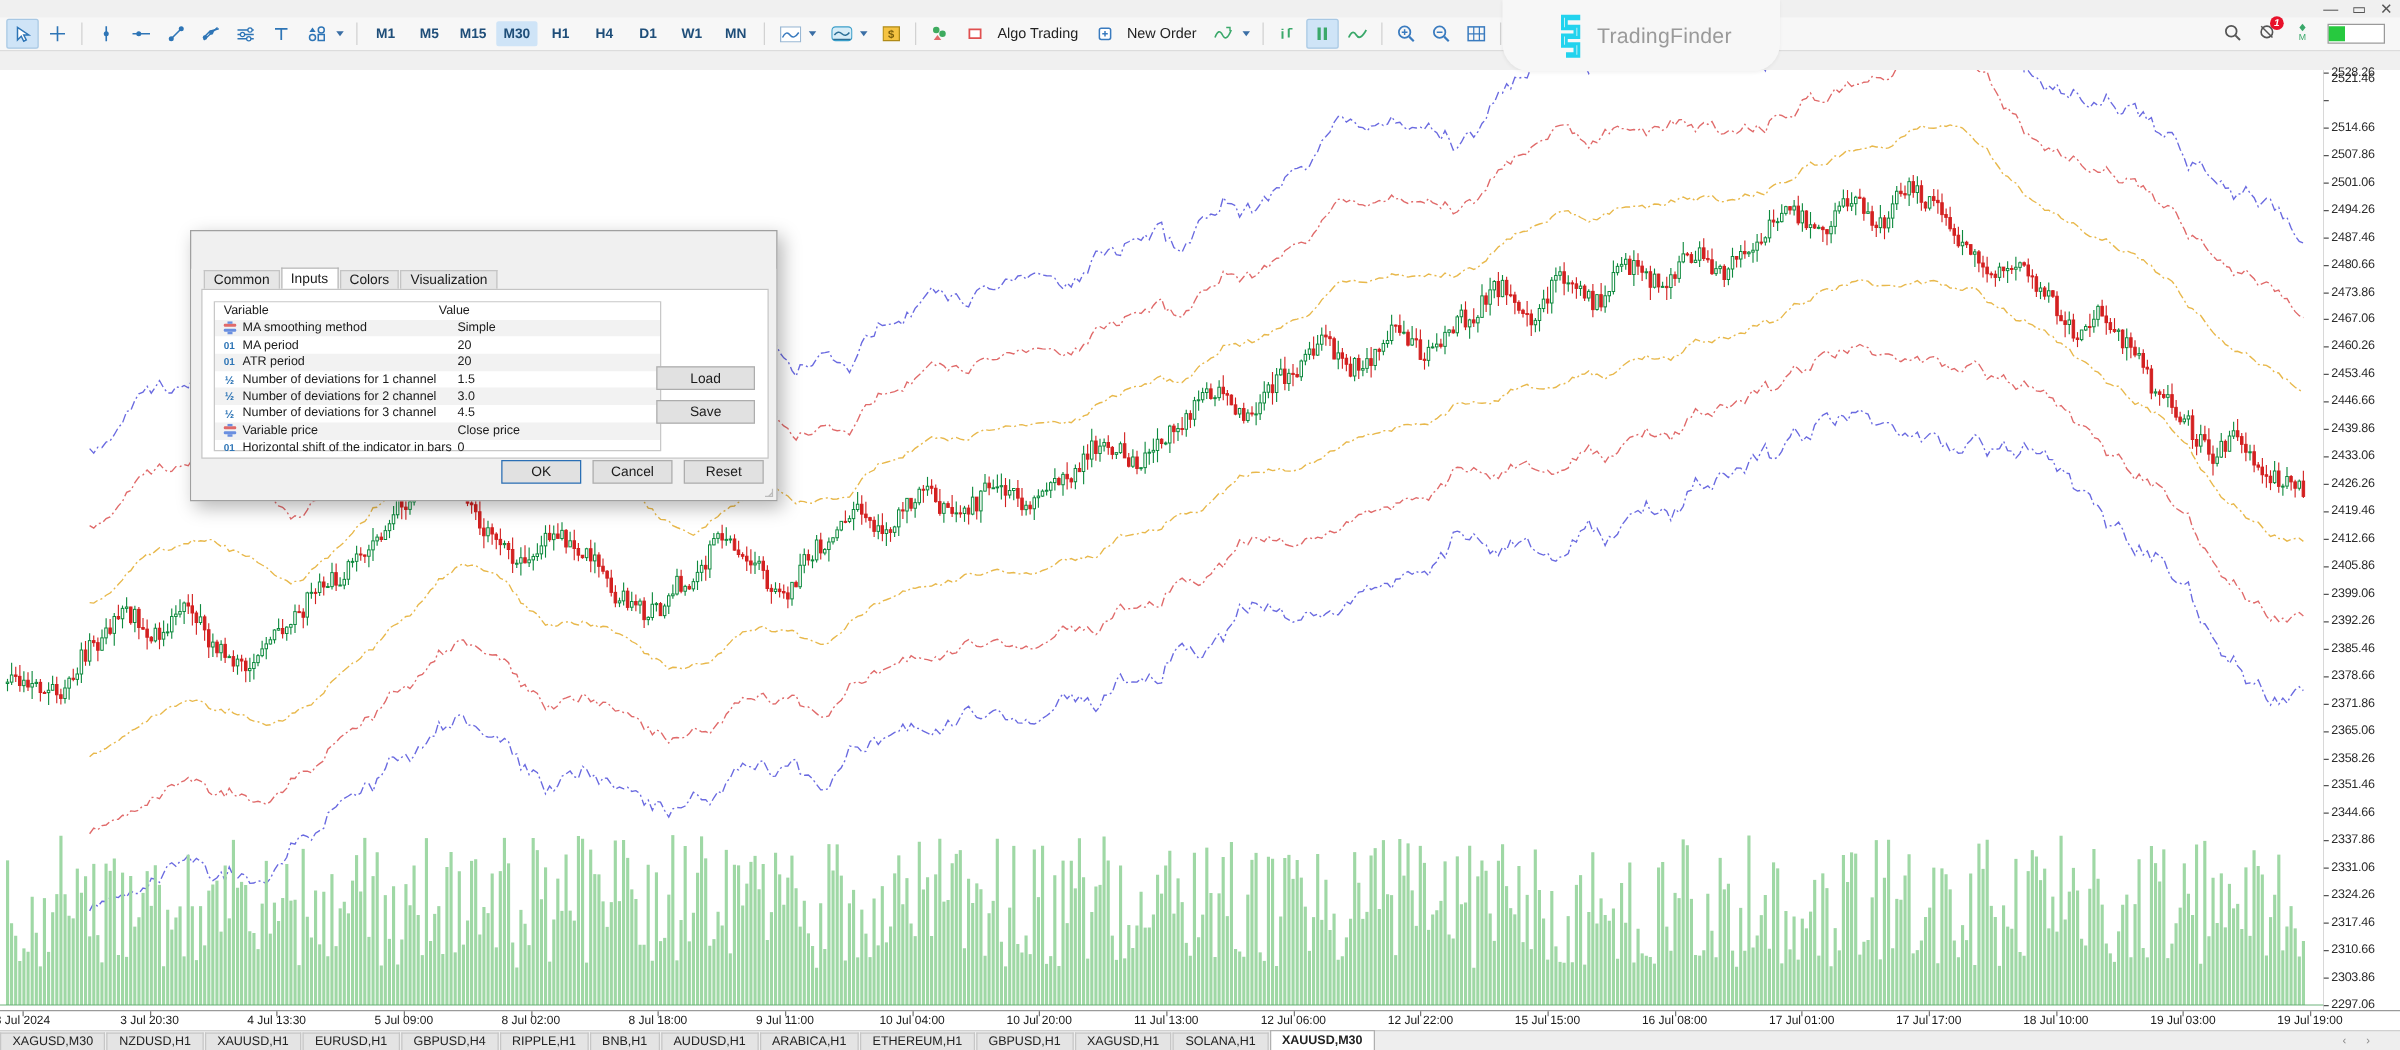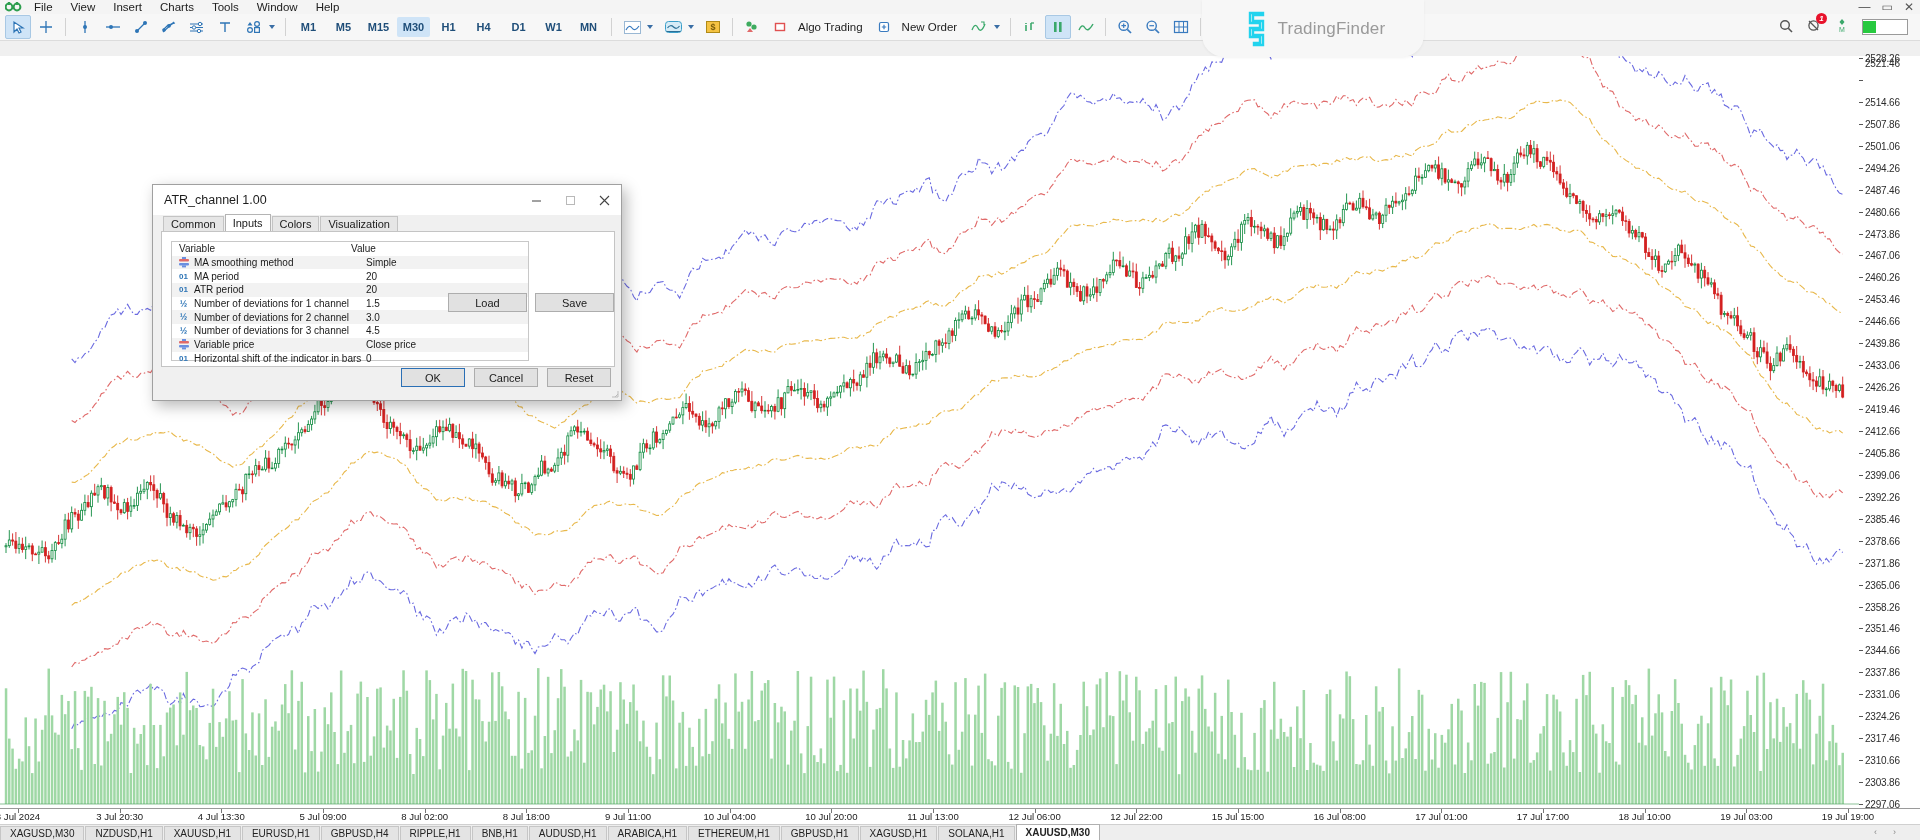--- a/index.html
+++ b/index.html
@@ -121,23 +121,6 @@
 
 <div id="app">
 
-  <div class="menubar">
-    <div class="mt-logo">
-      <svg width="18" height="11" viewBox="0 0 18 11">
-        <circle cx="4" cy="5" r="3.4" fill="none" stroke="#2e9e4f" stroke-width="2"></circle>
-        <circle cx="12" cy="5" r="3.4" fill="none" stroke="#2e9e4f" stroke-width="2"></circle>
-        <rect x="3" y="0" width="2" height="3" fill="#2e9e4f"></rect>
-        <rect x="11" y="0" width="2" height="3" fill="#2e9e4f"></rect>
-      </svg>
-    </div>
-    <div class="menu-item">File</div>
-    <div class="menu-item">View</div>
-    <div class="menu-item">Insert</div>
-    <div class="menu-item">Charts</div>
-    <div class="menu-item">Tools</div>
-    <div class="menu-item">Window</div>
-    <div class="menu-item">Help</div>
-  </div>
 
   <div class="winbtns">
     <span>—</span>

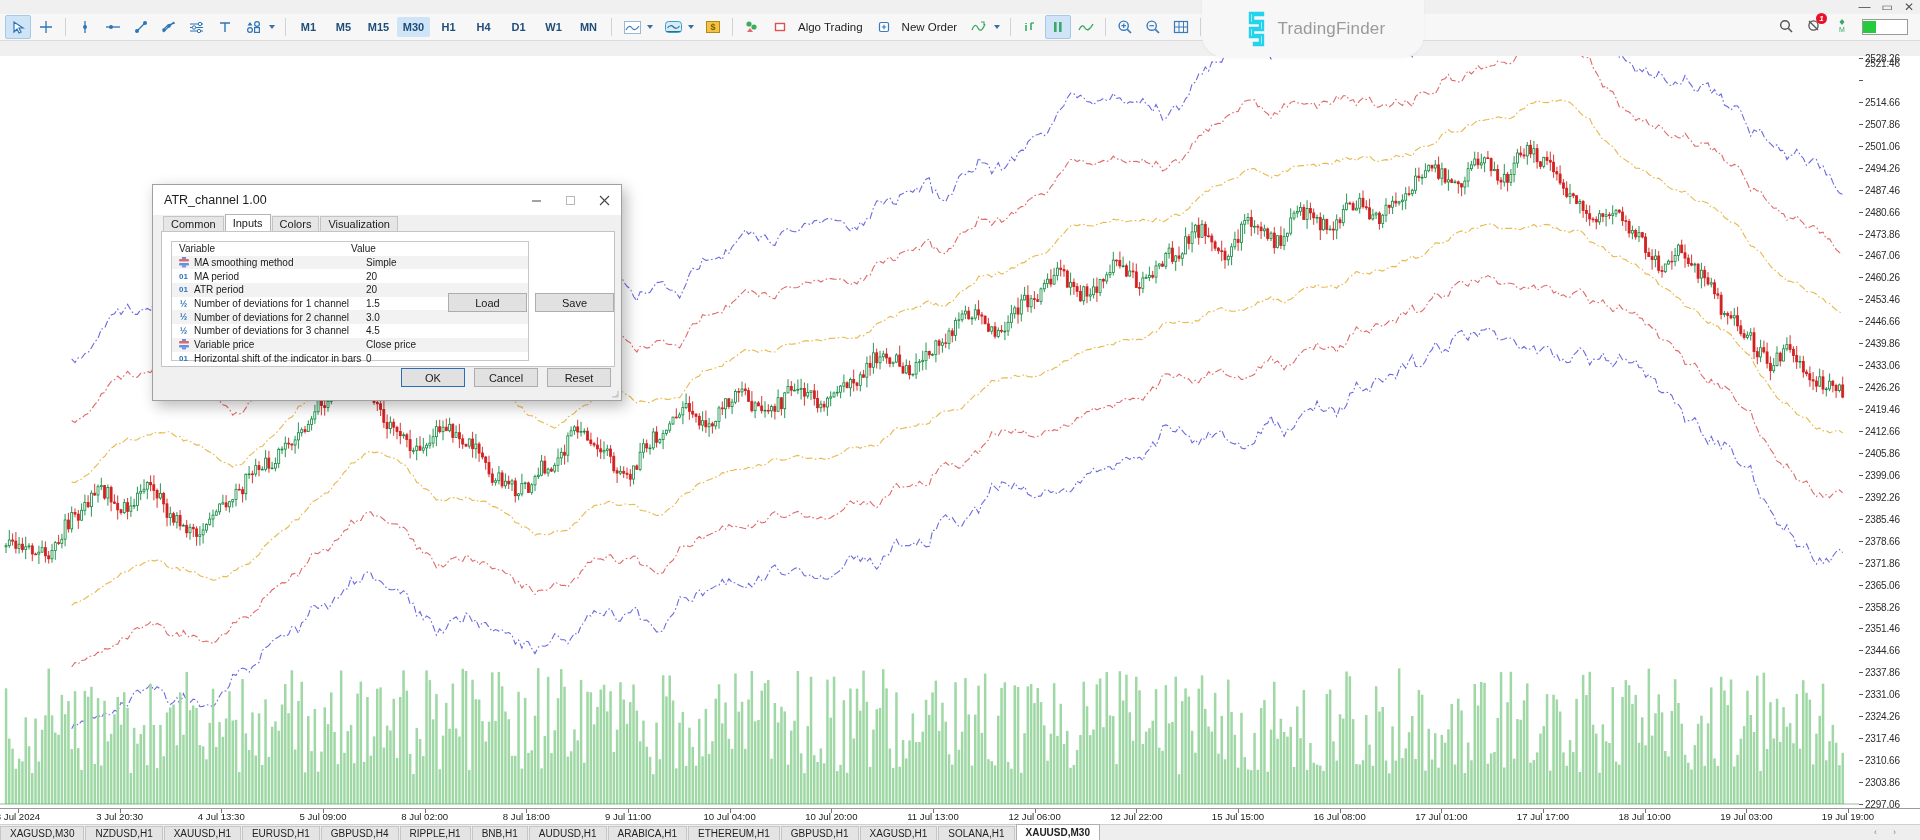--- a/index.html
+++ b/index.html
@@ -2192,26 +2192,6 @@
   </div>
 
   <div class="dialog">
-    <div class="dlg-title">
-      <div class="t">ATR_channel 1.00</div>
-      <div class="dlg-wbtns">
-        <div class="dlg-wbtn">
-          <svg width="11" height="11" viewBox="0 0 11 11">
-              <path d="M1 6 H10" stroke="#444" stroke-width="1"></path>
-            </svg>
-        </div>
-        <div class="dlg-wbtn">
-          <svg width="11" height="11" viewBox="0 0 11 11">
-              <rect x="1.5" y="1.5" width="8" height="8" fill="none" stroke="#b9b9b9" stroke-width="1"></rect>
-            </svg>
-        </div>
-        <div class="dlg-wbtn close">
-          <svg width="11" height="11" viewBox="0 0 11 11">
-              <path d="M1 1 L10 10 M10 1 L1 10" stroke="#444" stroke-width="1.1"></path>
-            </svg>
-        </div>
-      </div>
-    </div>
 
     <div class="dlg-body">
       <div class="tabs">

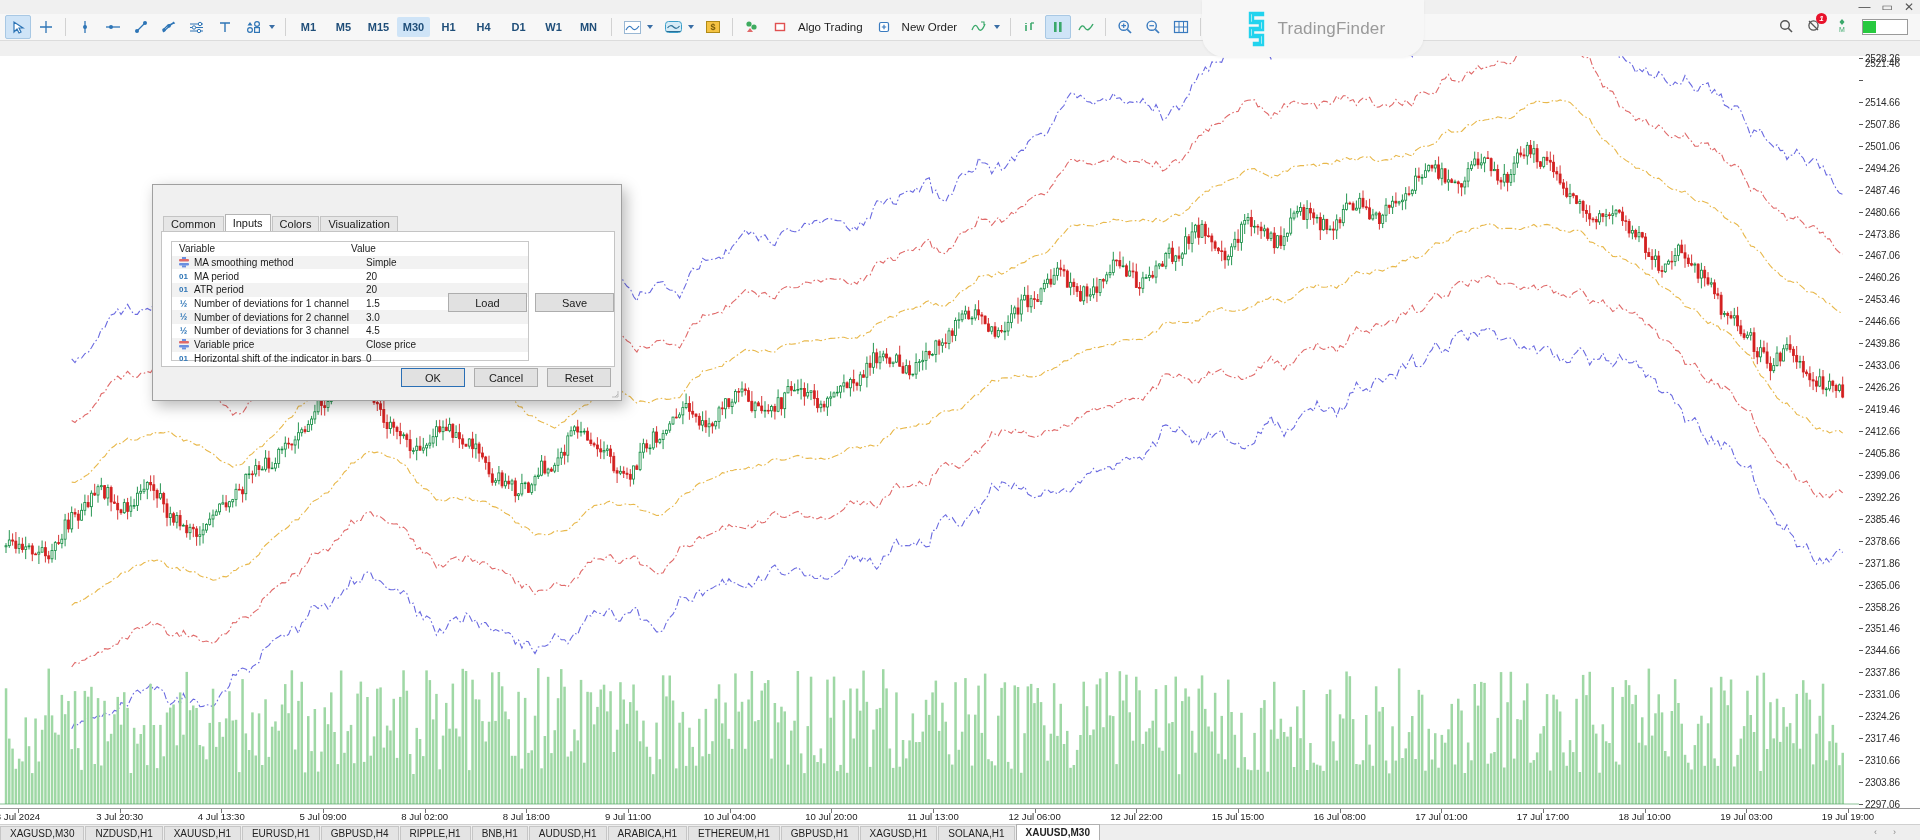--- a/index.html
+++ b/index.html
@@ -98,7 +98,7 @@
   .gcell-var{flex:0 0 168px;padding-left:3px;white-space:nowrap;overflow:hidden;}
   .gcell-val{flex:1;padding-left:4px;white-space:nowrap;overflow:hidden;}
   .hdrtext{padding-left:7px;}
-  .side-btns{position:absolute;right:0;top:61px;display:flex;flex-direction:row;gap:8px;align-items:center;}
+  .side-btns{position:absolute;right:10px;top:61px;display:flex;flex-direction:column;gap:8px;align-items:center;}
   .btn{background:#e1e1e1;border:1px solid #adadad;font-size:11px;color:#1b1b1b;
        display:flex;align-items:center;justify-content:center;}
   .side-btns .btn{width:77px;height:17px;}

